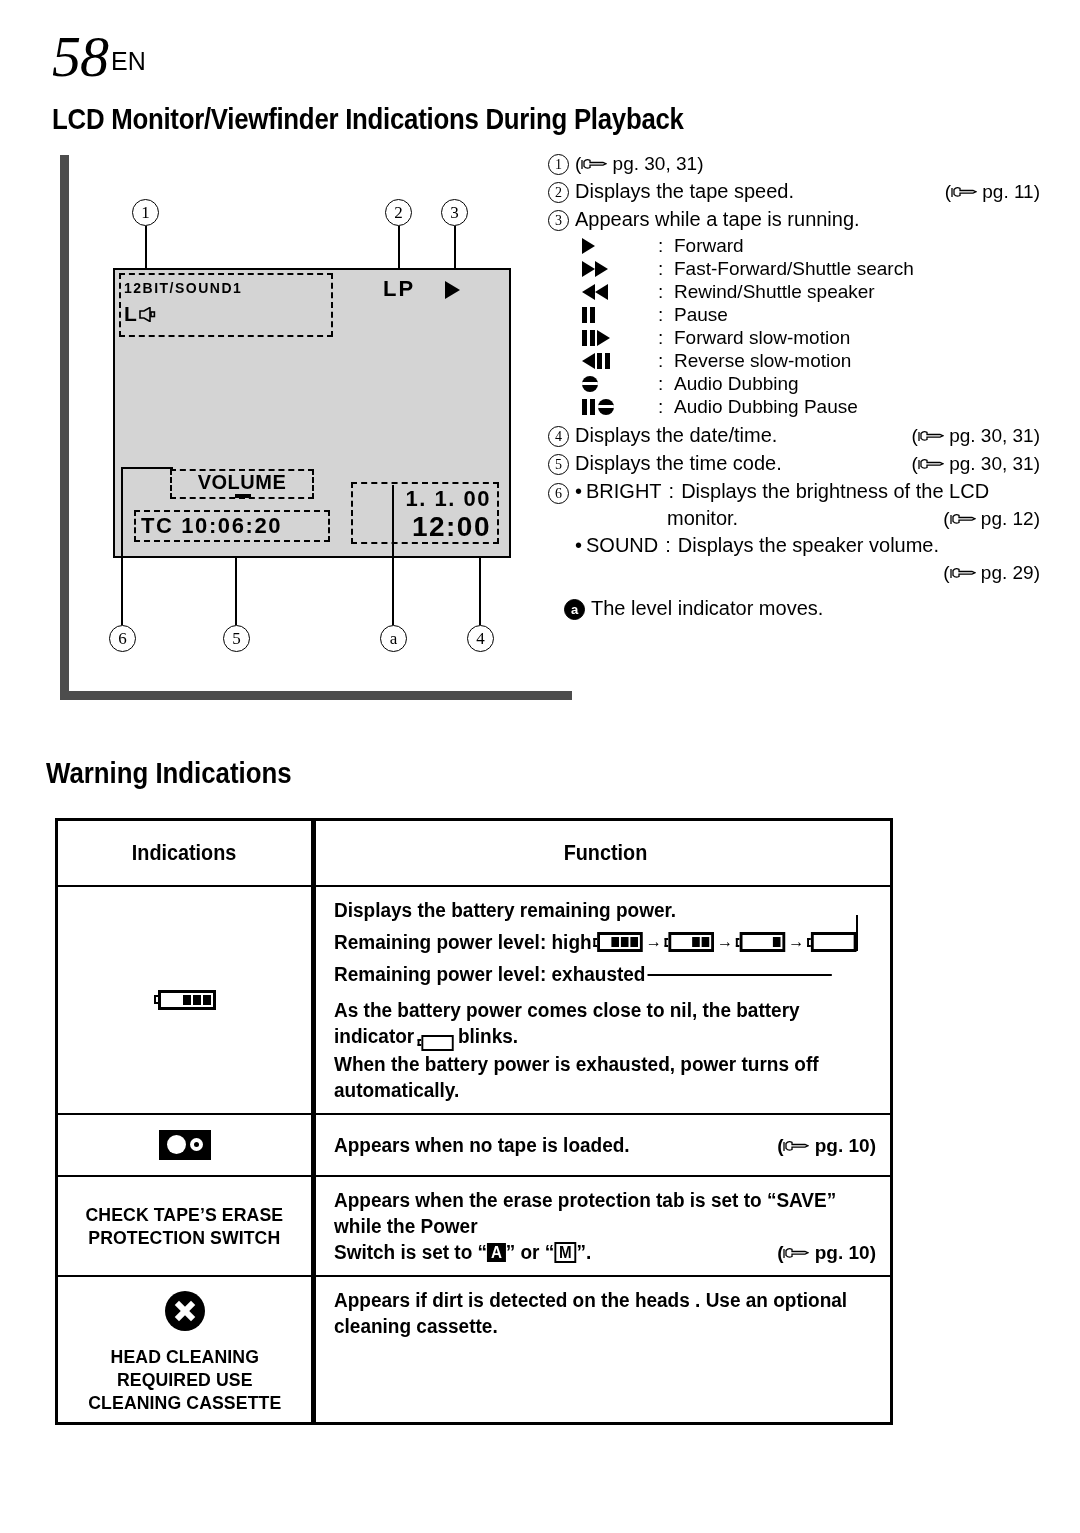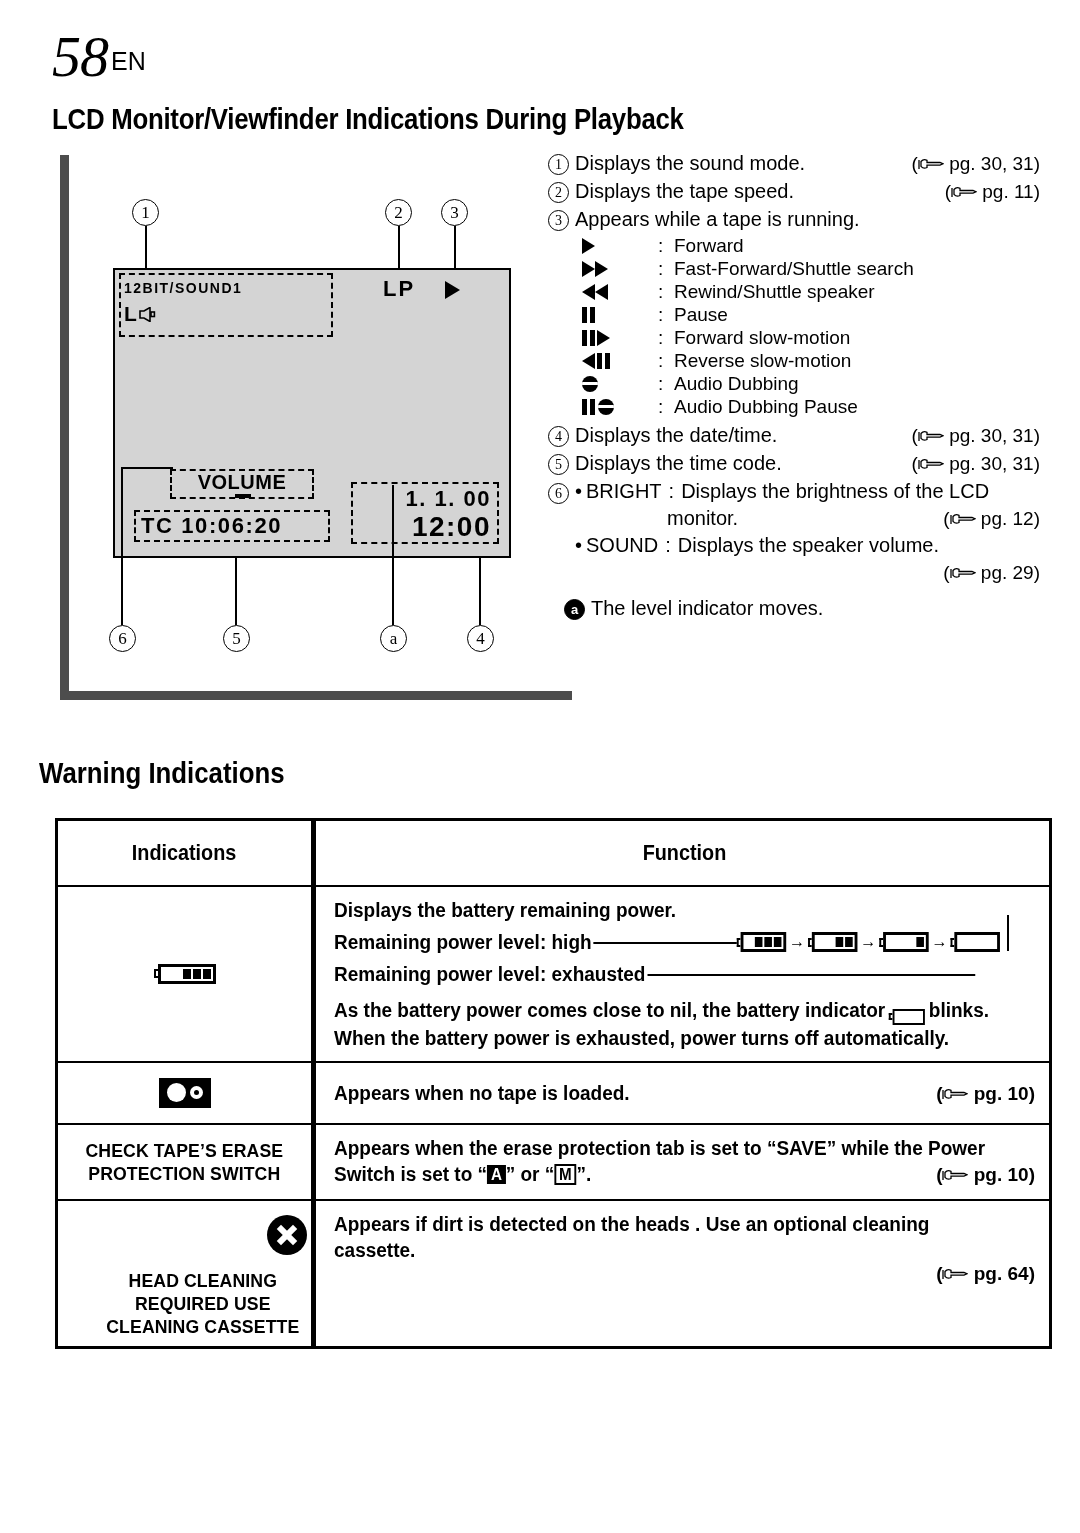--- a/index.html
+++ b/index.html
@@ -278,7 +278,6 @@
 
   <div class="lg-row">
     <span class="lg-num">1</span>
-    <span class="lg-text">Displays the sound mode.</span>
     <span class="lg-ref">(<span class="hand"><svg width="26" height="13" viewBox="0 0 26 13">
             <path d="M1 2 V11 M3 3.5 q2.5 -3 6 -1.2 l0 2.2 l13 0 l3 1.3 l-3 1.3 l-13 0 l0 2.4 q-3.5 1.8 -6 -1.2 z" fill="none" stroke="#000" stroke-width="1.3"></path>
           </svg></span> <span>pg. 30, 31</span>)</span>

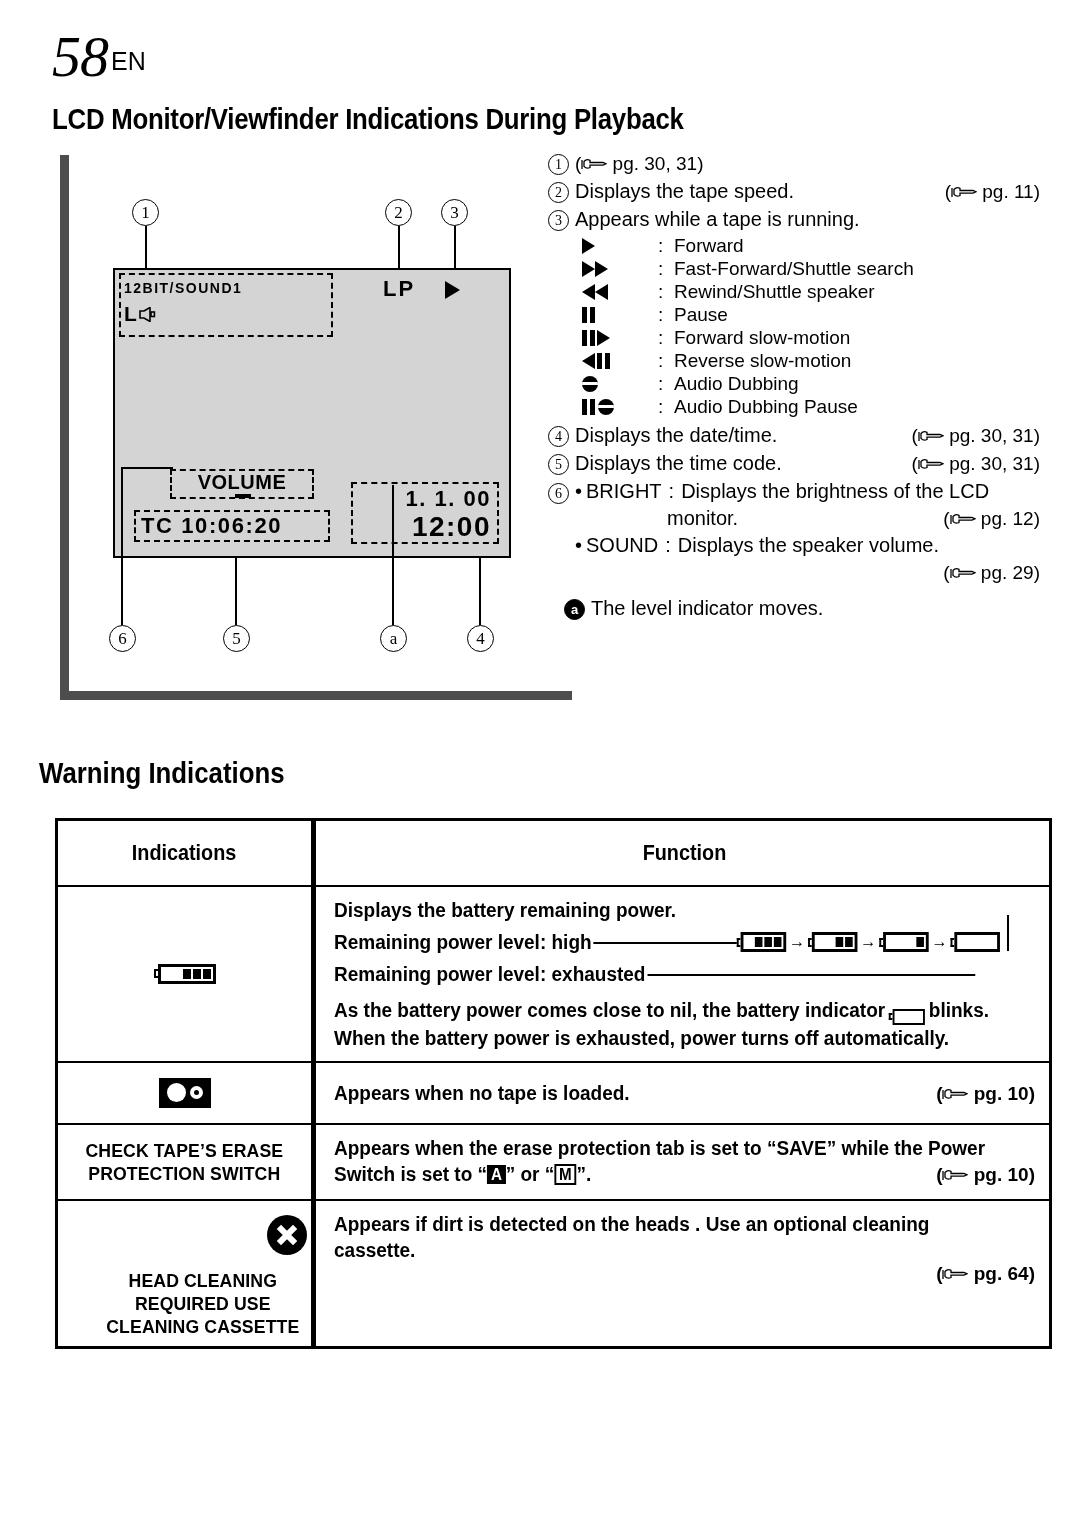--- a/index.html
+++ b/index.html
@@ -141,7 +141,7 @@
   .lg-b-num { flex:0 0 27px; }
 
   
-  #warn-title { position:absolute; left:39px; top:756px; }
+  #warn-title { position:absolute; left:46px; top:756px; }
   #table {
     position:absolute; left:55px; top:818px;
     width:997px; border:3px solid #000;

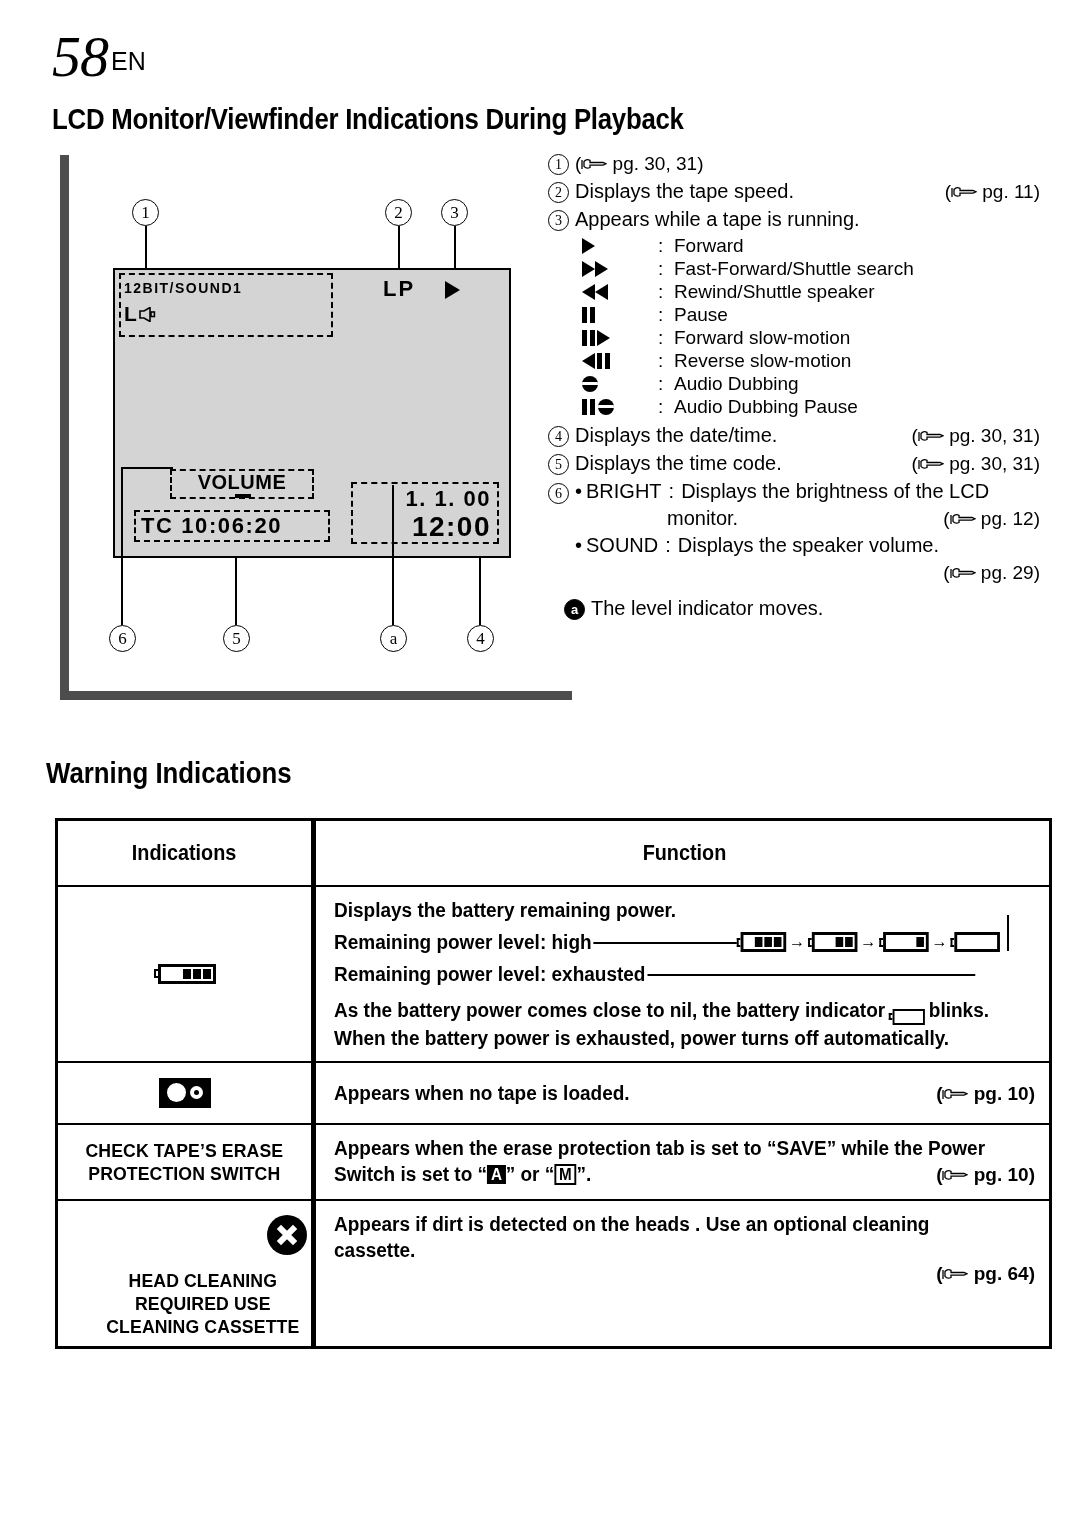--- a/index.html
+++ b/index.html
@@ -144,7 +144,7 @@
   #warn-title { position:absolute; left:46px; top:756px; }
   #table {
     position:absolute; left:55px; top:818px;
-    width:997px; border:3px solid #000;
+    width:838px; border:3px solid #000;
   }
   .trow { display:flex; border-top:2px solid #000; }
   .trow:first-child { border-top:none; }

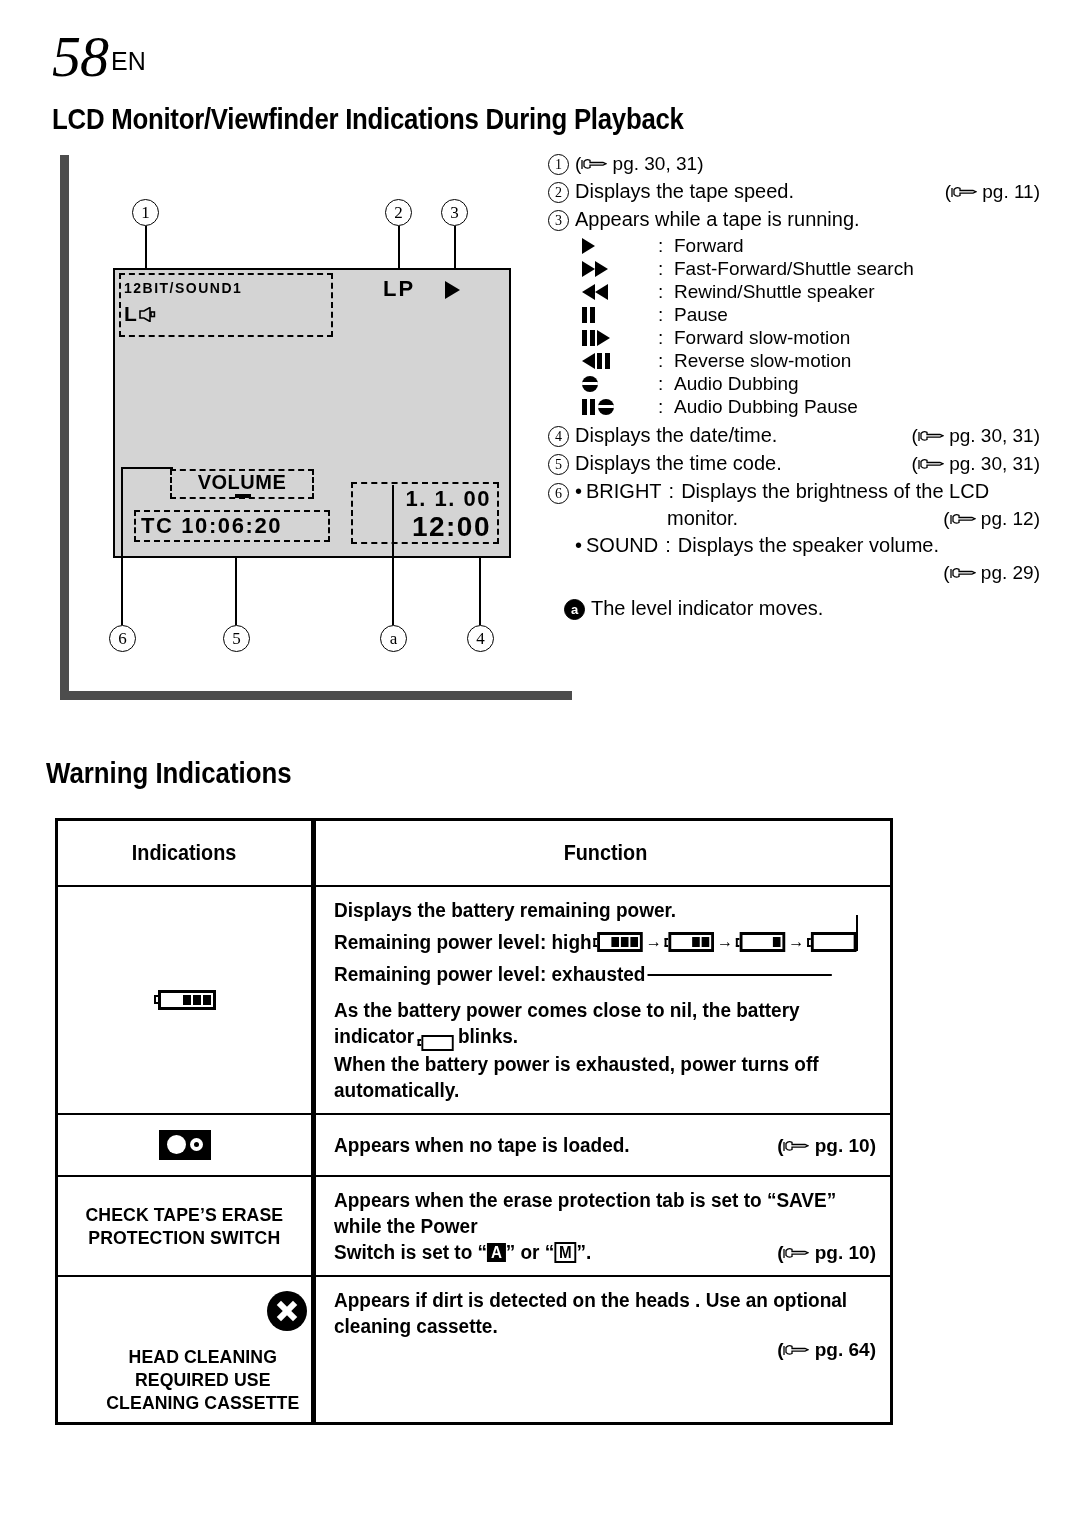--- a/index.html
+++ b/index.html
@@ -538,7 +538,7 @@
   </div>
 
   <div class="trow">
-    <div class="tcell-ind" style="min-height:134px;justify-content:flex-start;padding-top:14px;align-items:flex-end;">
+    <div class="tcell-ind" style="min-height:134px;justify-content:flex-start;padding-top:14px;">
       <span class="xcirc"></span>
       <div class="ind-caption" style="white-space:pre-line;margin-top:14px;">HEAD CLEANING
 REQUIRED USE

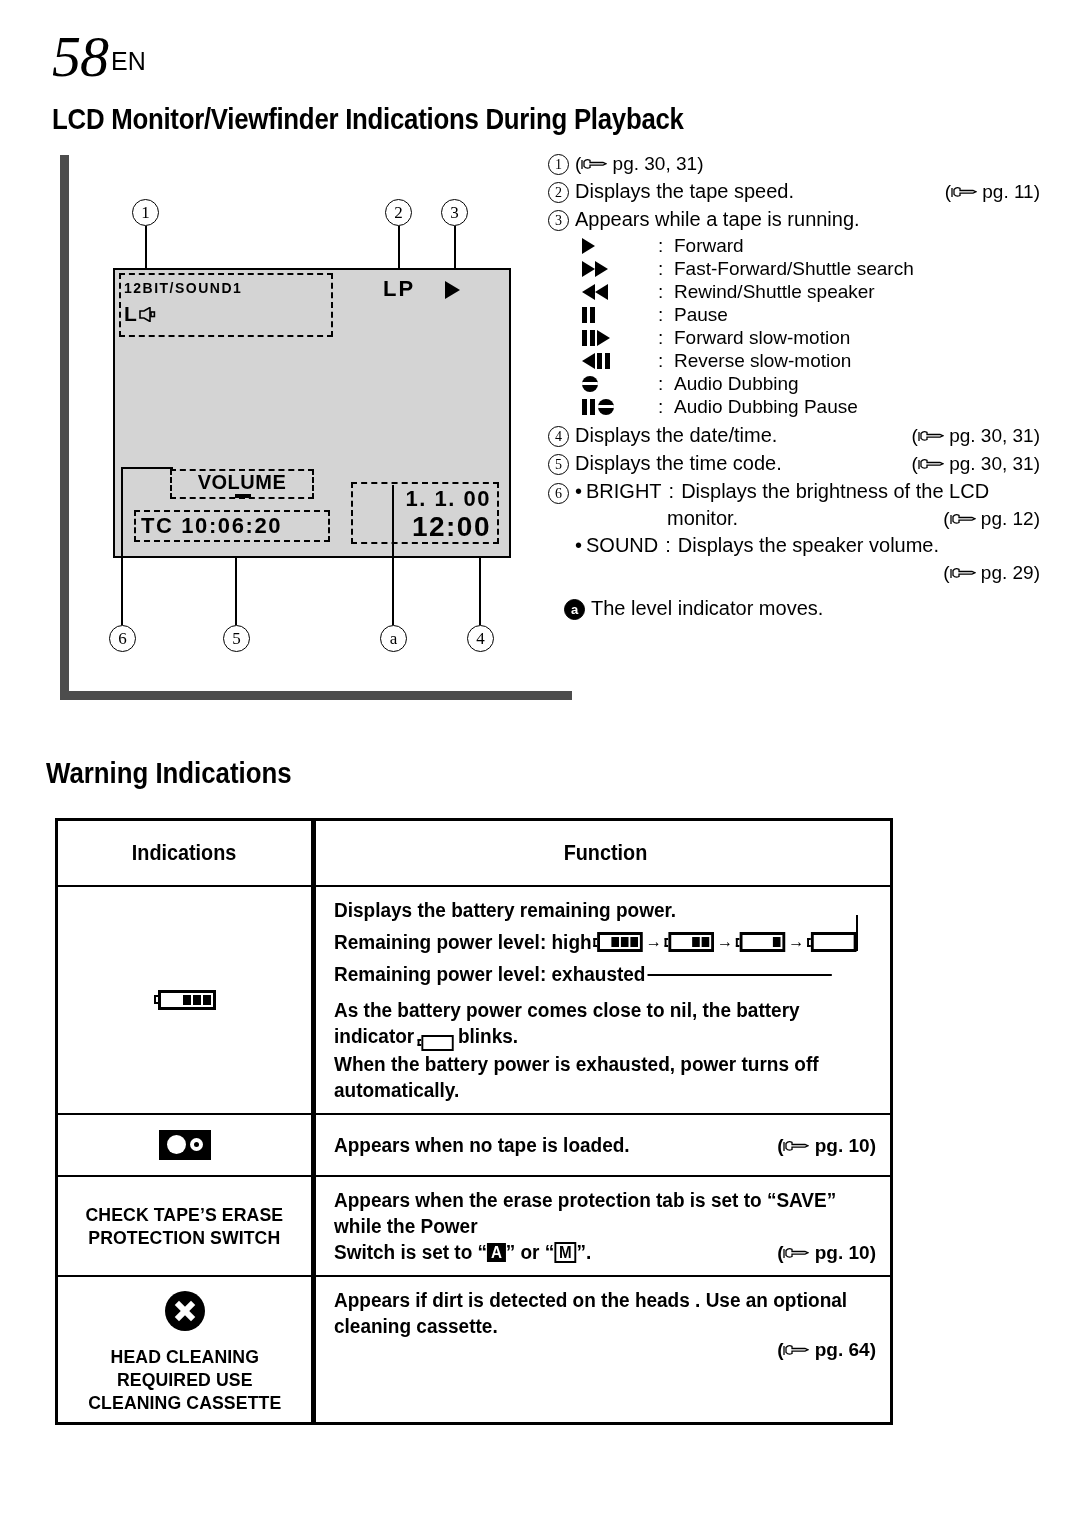--- a/index.html
+++ b/index.html
@@ -546,11 +546,6 @@
     </div>
     <div class="tcell-fn">
       <div class="fn-text">Appears if dirt is detected on the heads . Use an optional cleaning cassette.</div>
-      <div style="display:flex;justify-content:flex-end;">
-        <span class="fn-ref">(<span class="hand"><svg width="26" height="13" viewBox="0 0 26 13">
-                <path d="M1 2 V11 M3 3.5 q2.5 -3 6 -1.2 l0 2.2 l13 0 l3 1.3 l-3 1.3 l-13 0 l0 2.4 q-3.5 1.8 -6 -1.2 z" fill="none" stroke="#000" stroke-width="1.3"></path>
-              </svg></span> <span>pg. 64</span>)</span>
-      </div>
     </div>
   </div>
 

